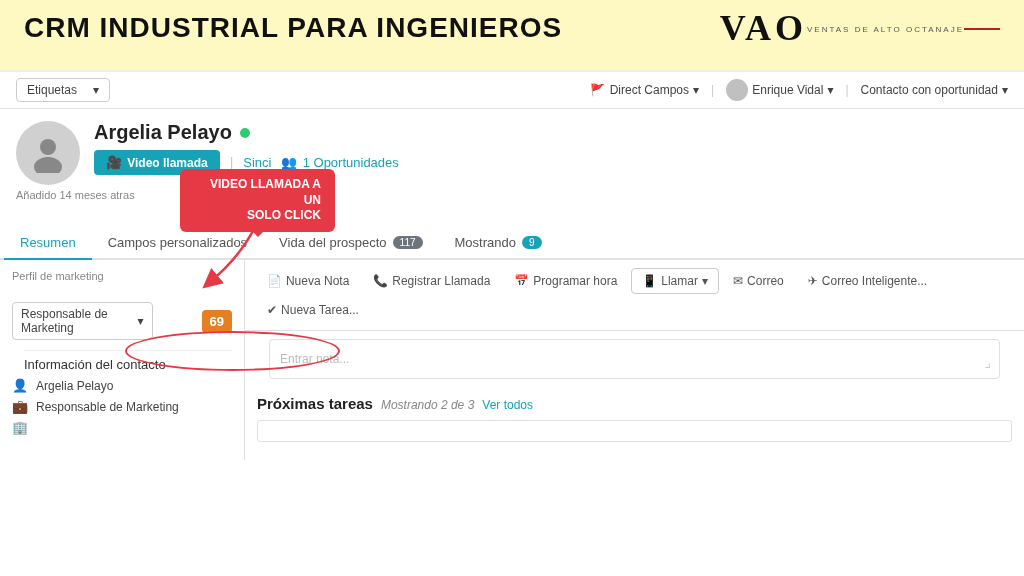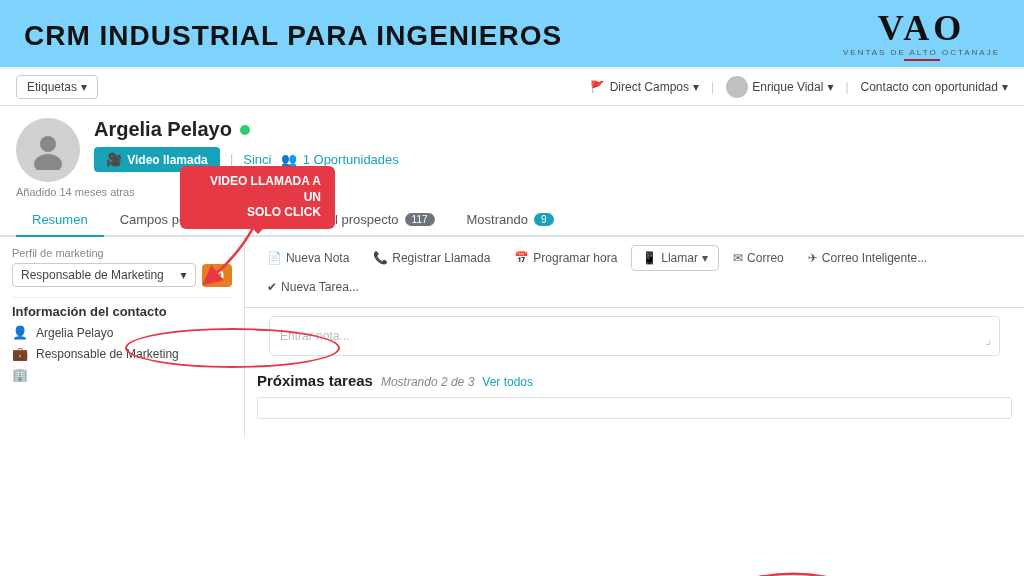--- a/index.html
+++ b/index.html
@@ -17,9 +17,9 @@
       display: flex;
       align-items: center;
       justify-content: space-between;
-      padding: 10px 24px 6px 24px;
+      padding: 10px 24px 24px 24px;
       border-bottom: 2px solid #eee;
-      background: #7dd3fc;
+      background: #fef9c3;
     }
     .header-title {
       font-size: 28px;

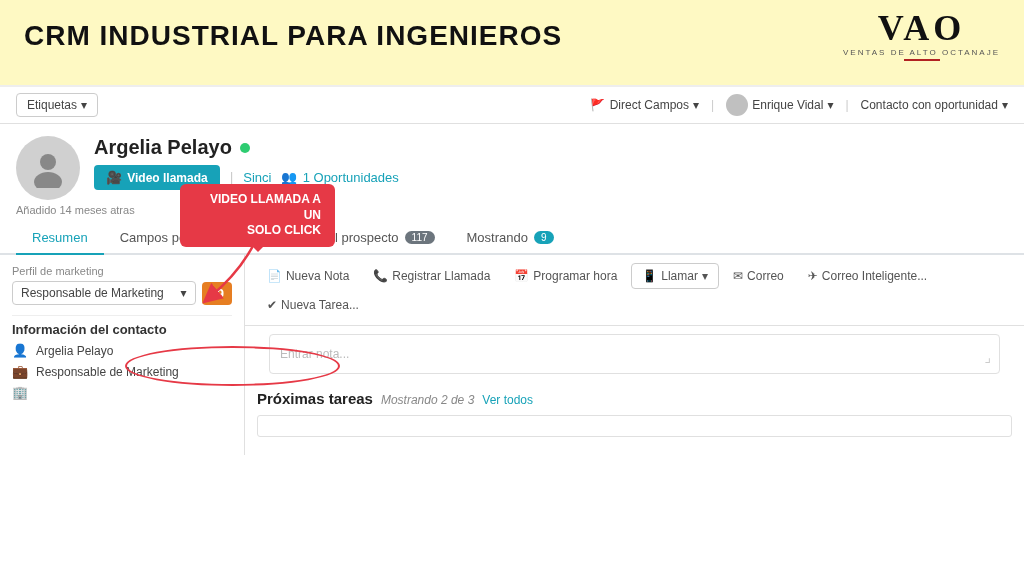--- a/index.html
+++ b/index.html
@@ -31,7 +31,7 @@
     }
     .logo-area {
       display: flex;
-      flex-direction: column;
+      flex-direction: row;
       align-items: center;
     }
     .logo-vao {

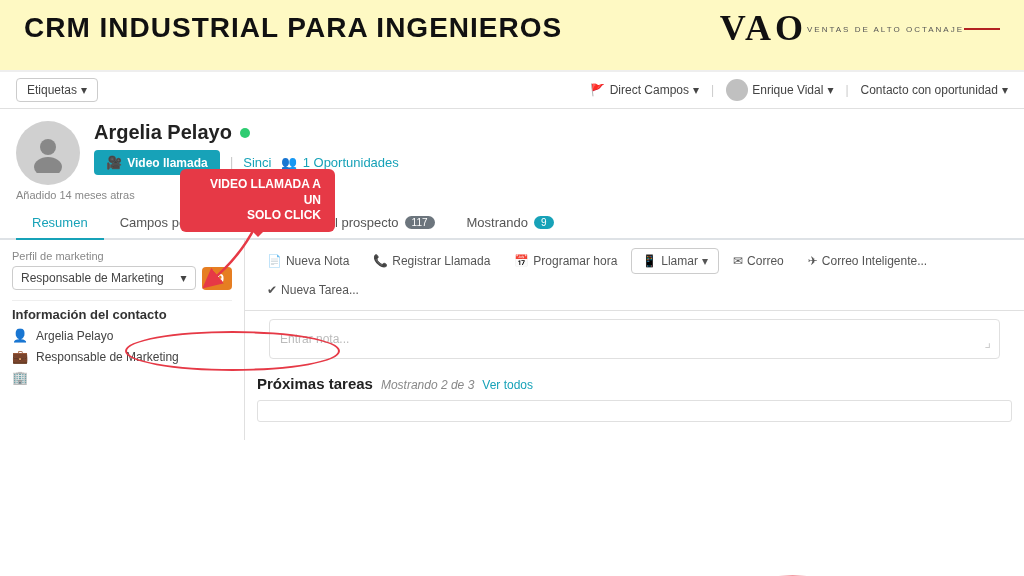--- a/index.html
+++ b/index.html
@@ -78,7 +78,7 @@
       background: #fff;
       display: flex;
       align-items: center;
-      gap: 4px;
+      gap: 16px;
     }
     .top-toolbar-right {
       margin-left: auto;

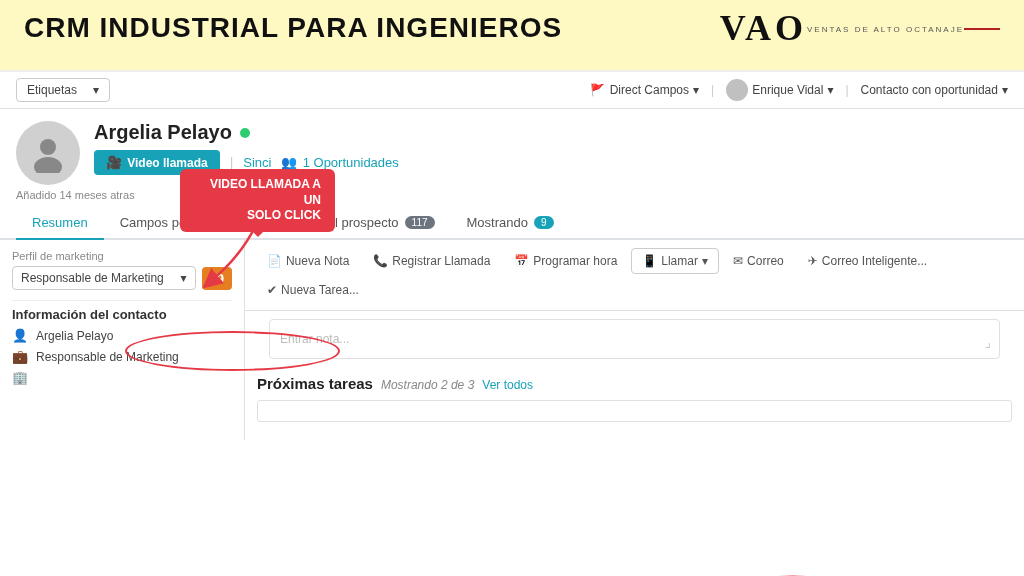--- a/index.html
+++ b/index.html
@@ -242,9 +242,9 @@
     .tabs-bar {
       display: flex;
       border-bottom: 2px solid #dee2e6;
-      padding: 0 16px;
-      background: #fff;
-      margin-top: 0;
+      padding: 0 4px;
+      background: #fff;
+      margin-top: 20px;
     }
     .tab {
       padding: 8px 16px;

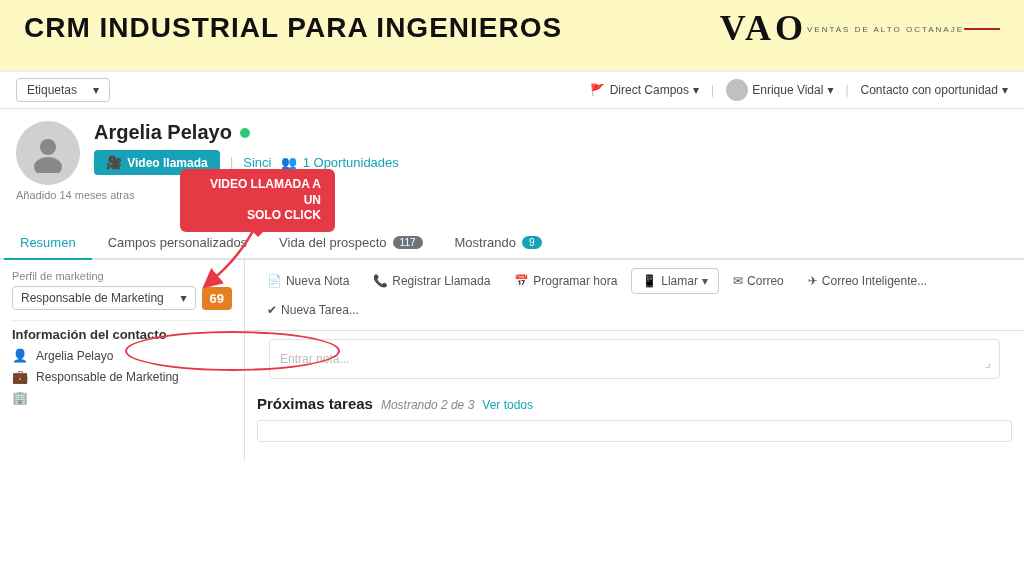--- a/index.html
+++ b/index.html
@@ -293,7 +293,7 @@
     .sidebar-label {
       font-size: 11px;
       color: #888;
-      margin-bottom: 4px;
+      margin-bottom: 20px;
     }
     .sidebar-select-row {
       display: flex;

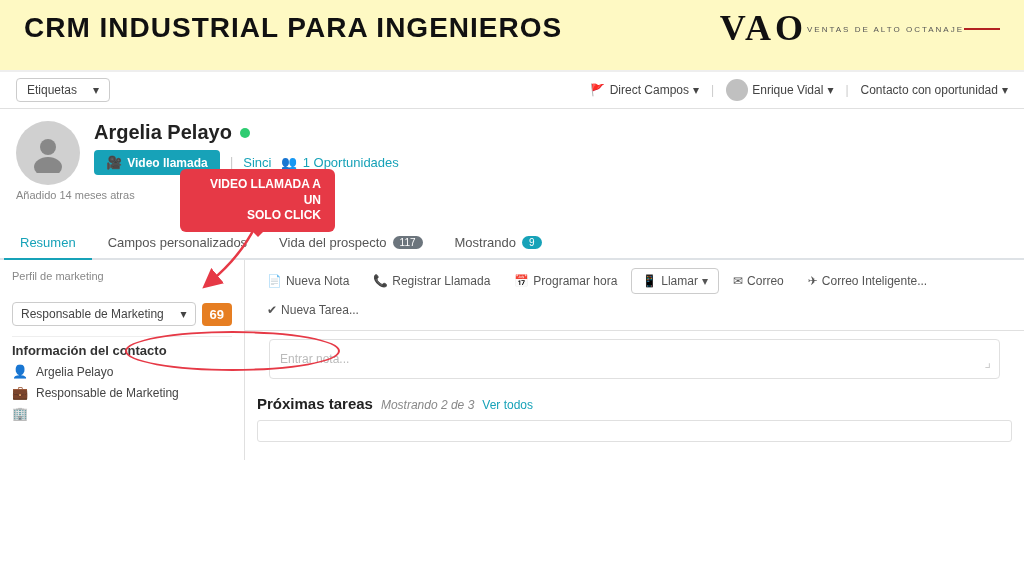--- a/index.html
+++ b/index.html
@@ -320,6 +320,7 @@
       padding: 4px 8px;
       font-size: 13px;
       font-weight: 700;
+      margin-left: 43px;
     }
     .info-section-title {
       font-size: 13px;

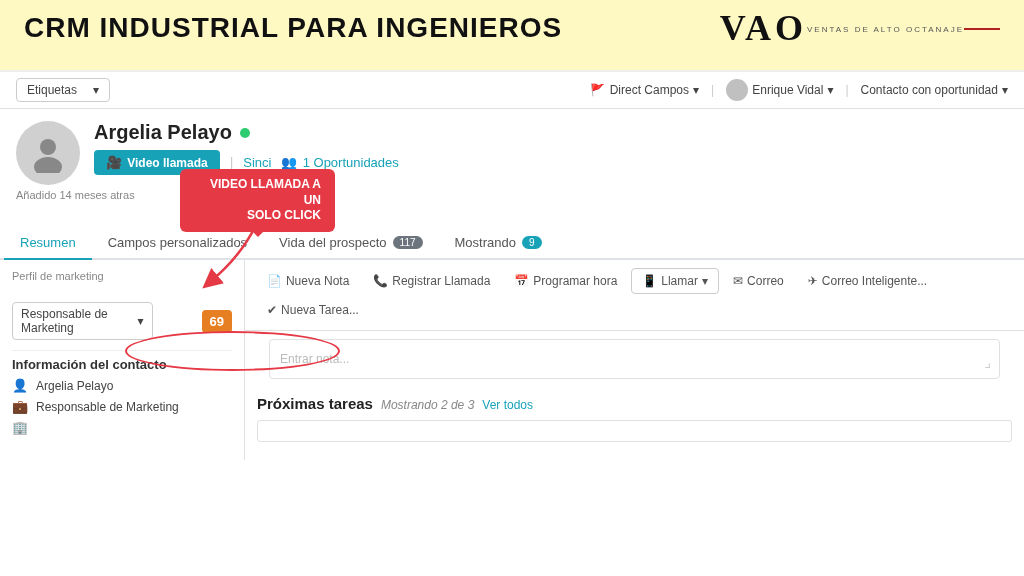--- a/index.html
+++ b/index.html
@@ -324,9 +324,9 @@
     }
     .info-section-title {
       font-size: 13px;
-      font-weight: 700;
+      font-weight: 400;
       color: #333;
-      margin: 6px 0 6px 0;
+      margin: 6px 0 6px 12px;
       border-top: 1px solid #eee;
       padding-top: 6px;
     }

